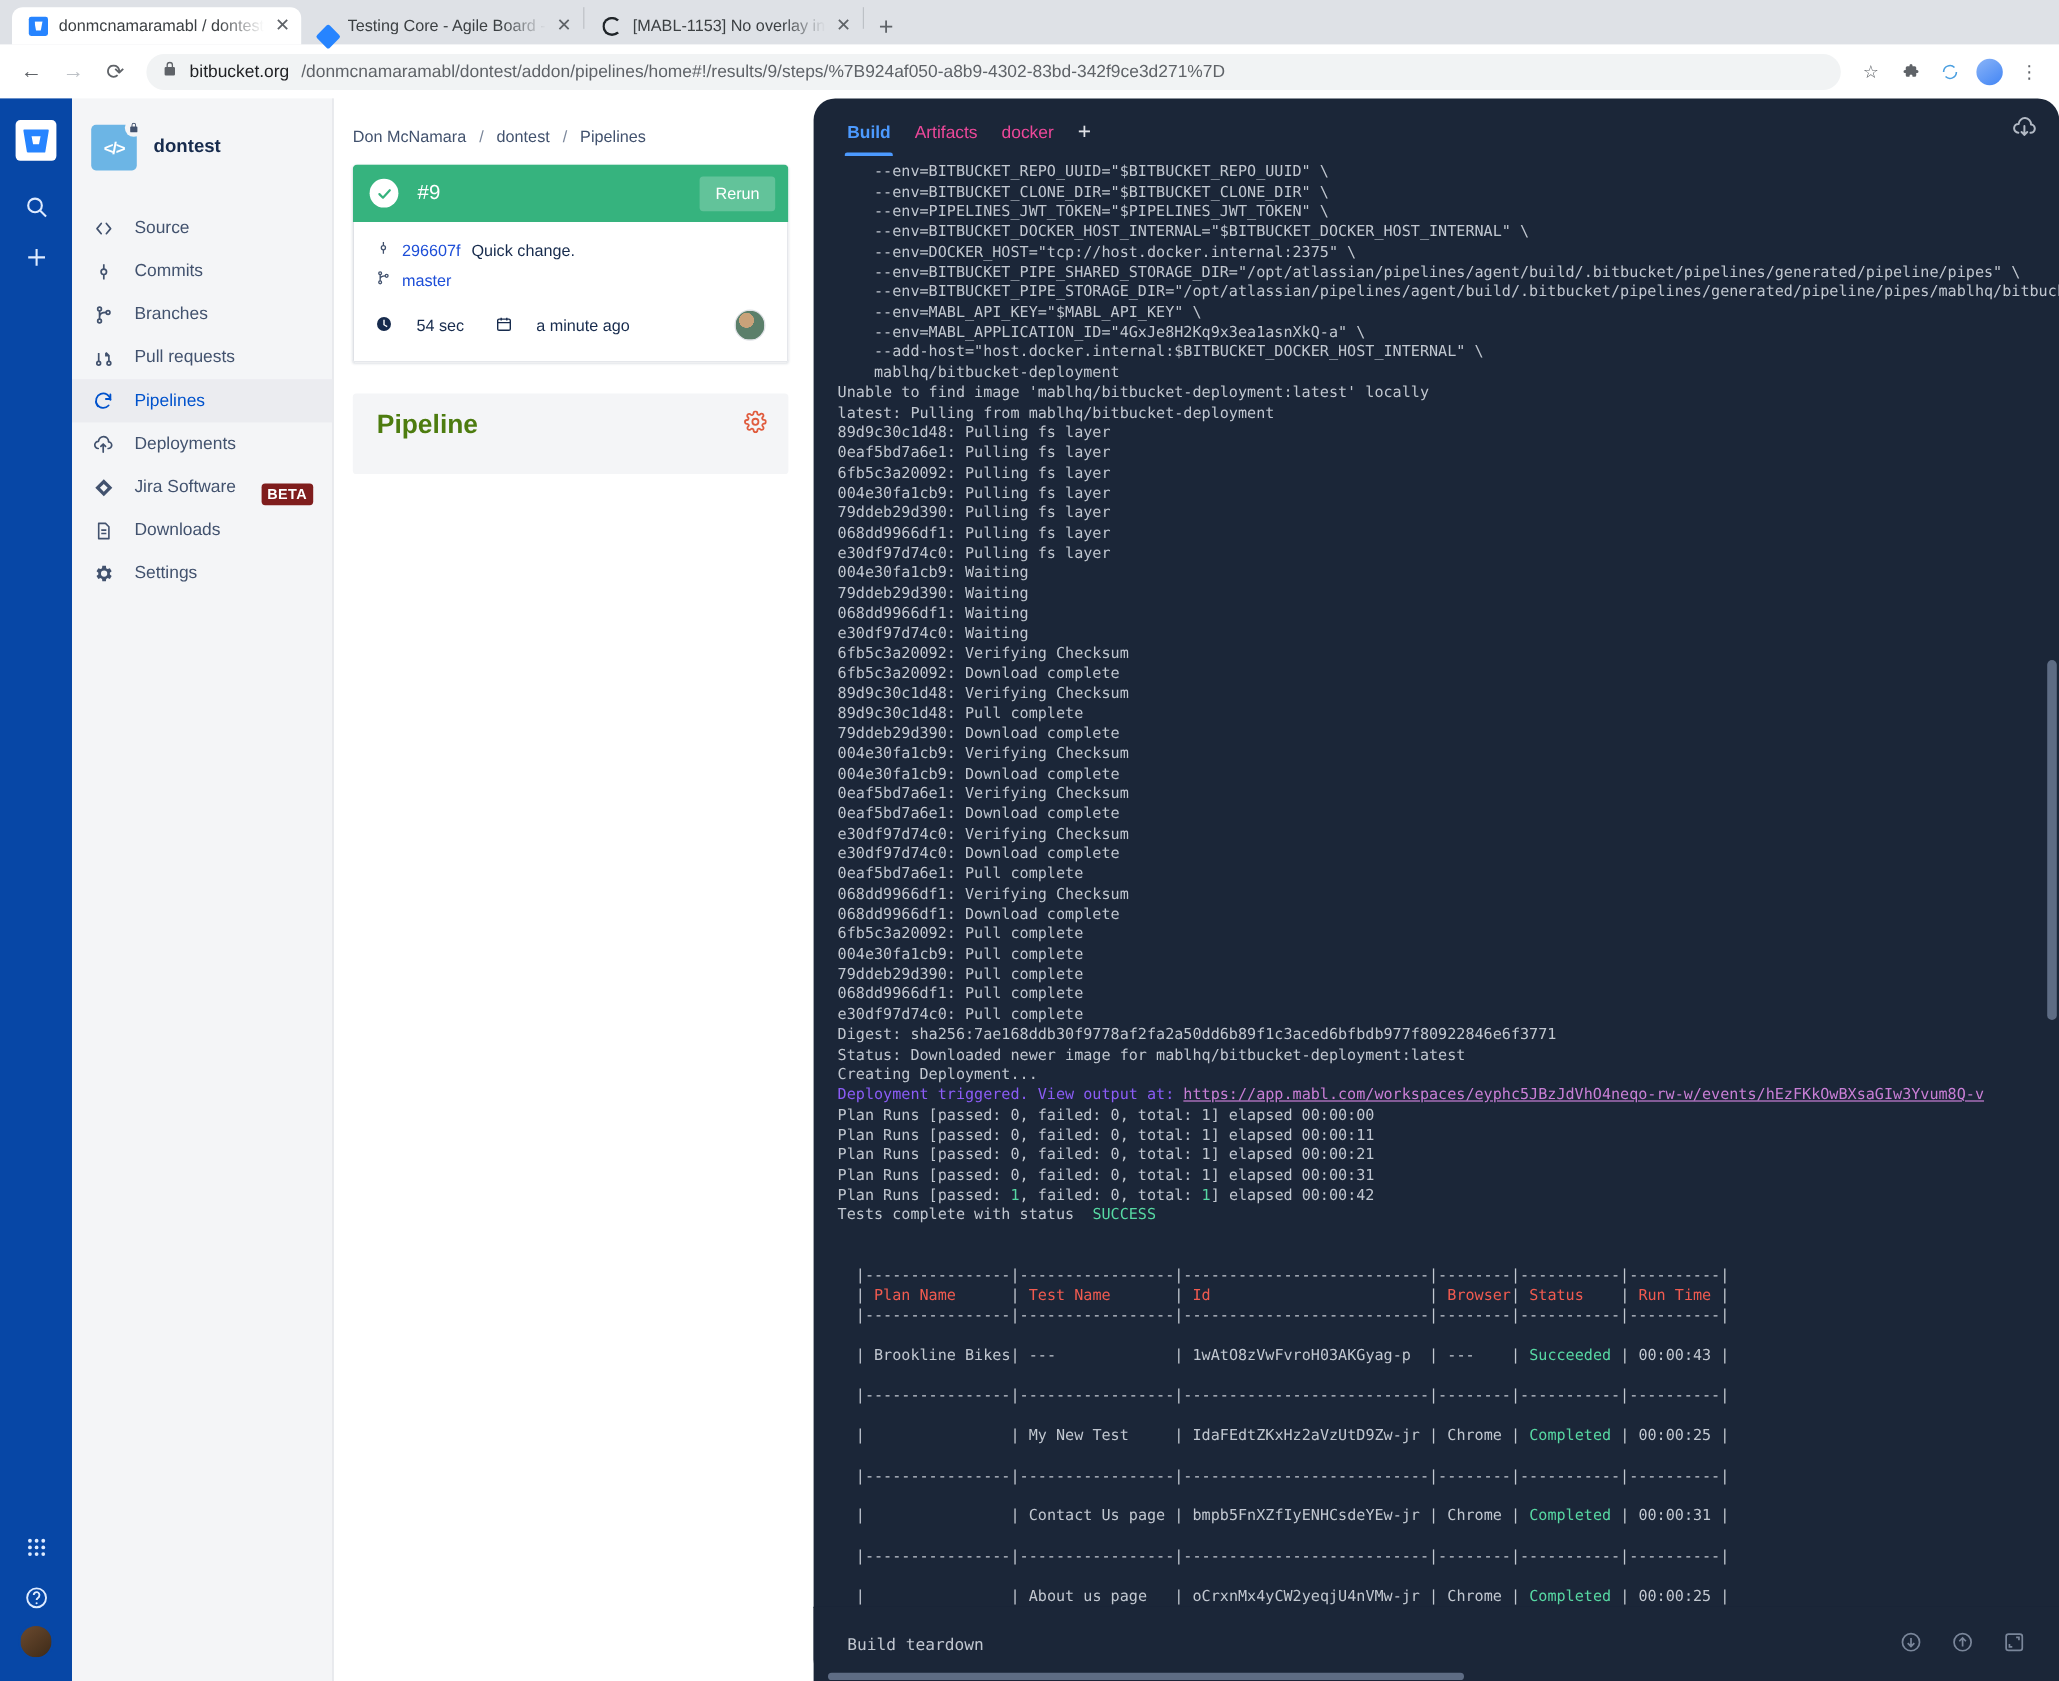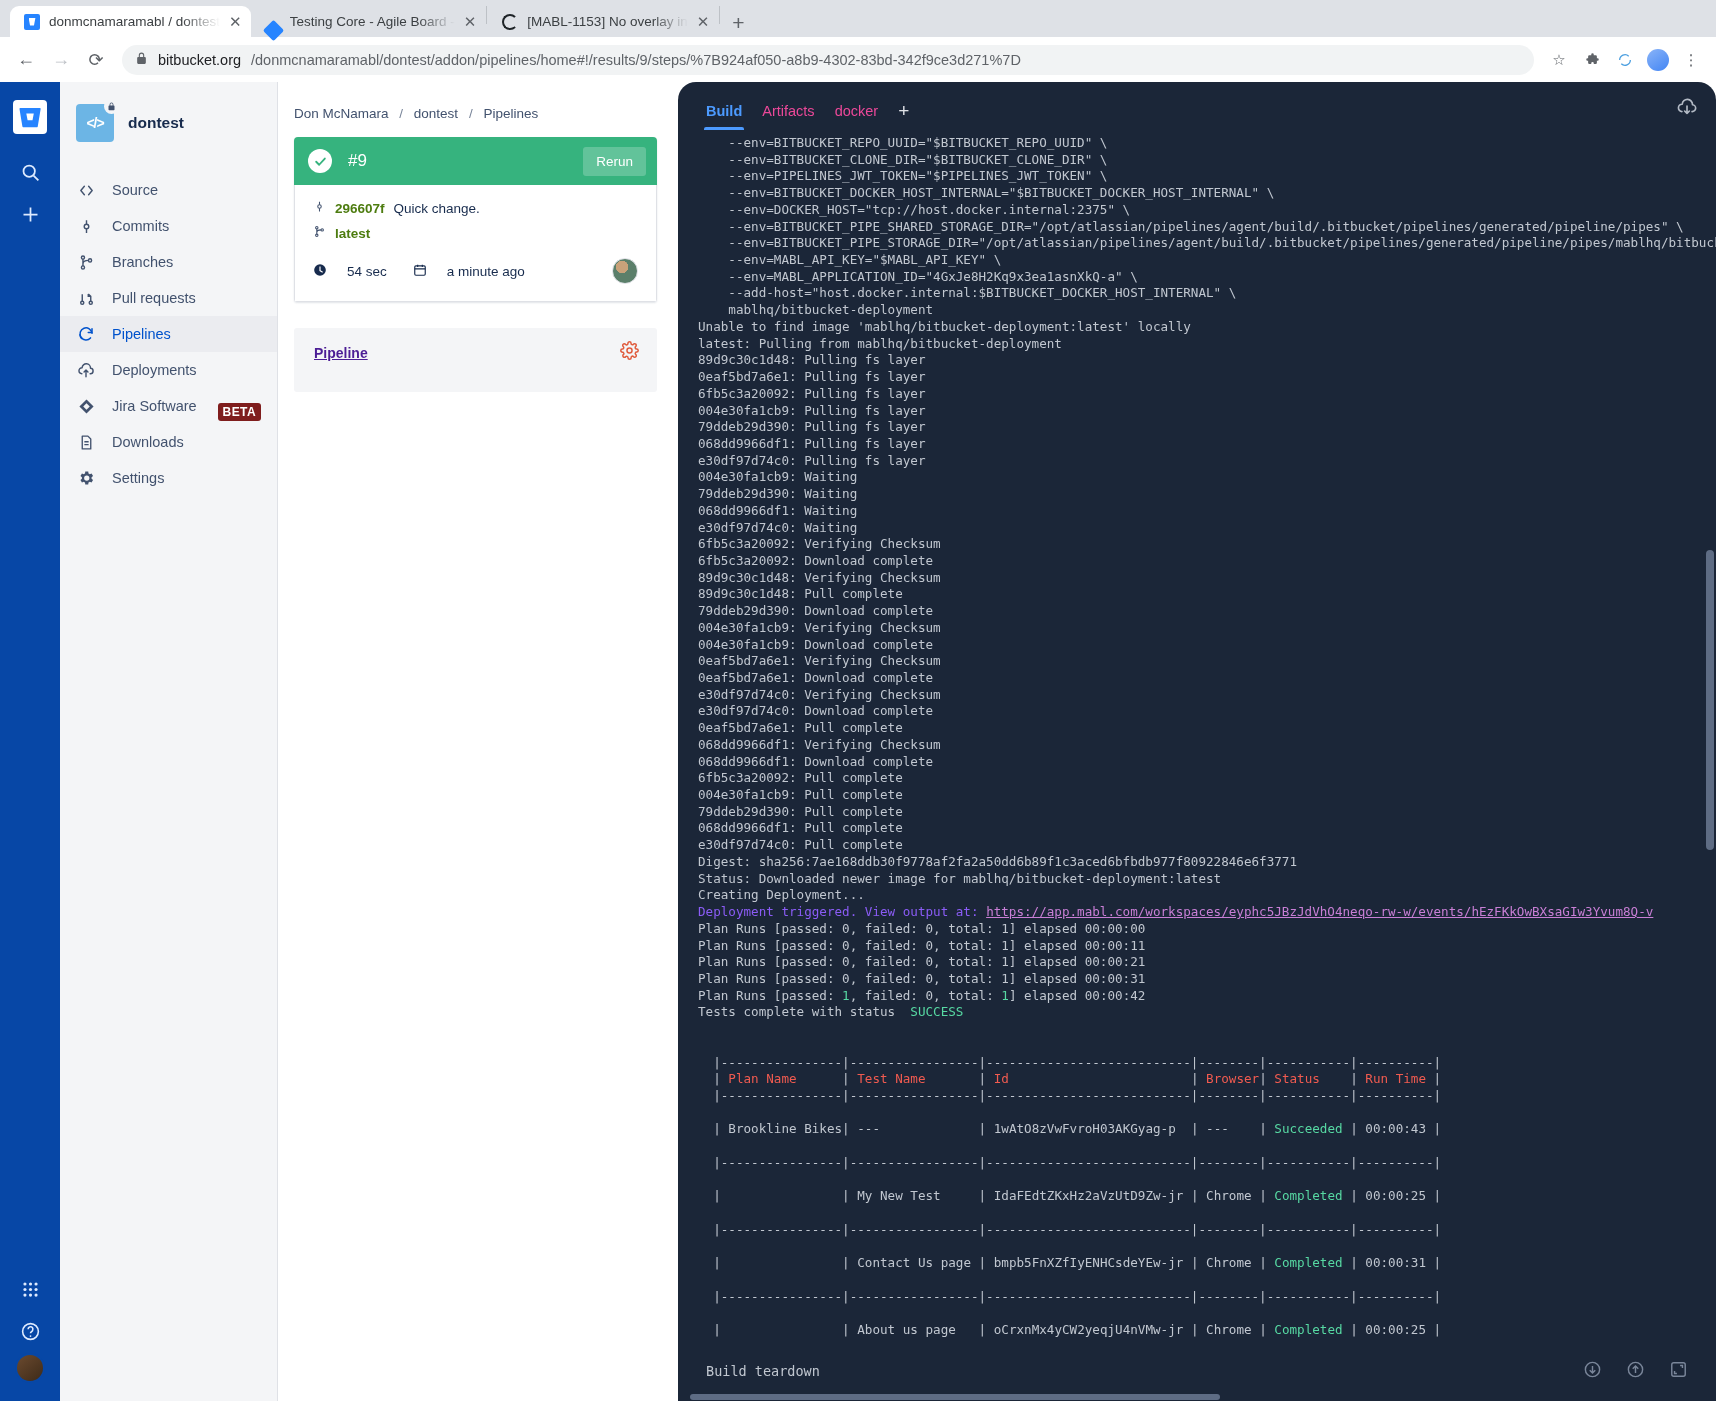--- a/index.html
+++ b/index.html
@@ -131,7 +131,7 @@
   .bb-row { display: flex; align-items: center; gap: 9px; font-size: 13.5px;
      color: #172b4d; margin-bottom: 9px; }
   .bb-row svg { width: 13px; height: 13px; flex: 0 0 13px; }
-  .link-blue { color: #4d7c0f; font-weight: bold; }
+  .link-blue { color: #1d4ed8; }
   .bb-meta { display: flex; align-items: center; gap: 26px; margin-top: 17px;
      font-size: 13.5px; color: #172b4d; }
   .bb-meta .mi { display: flex; align-items: center; gap: 20px; }

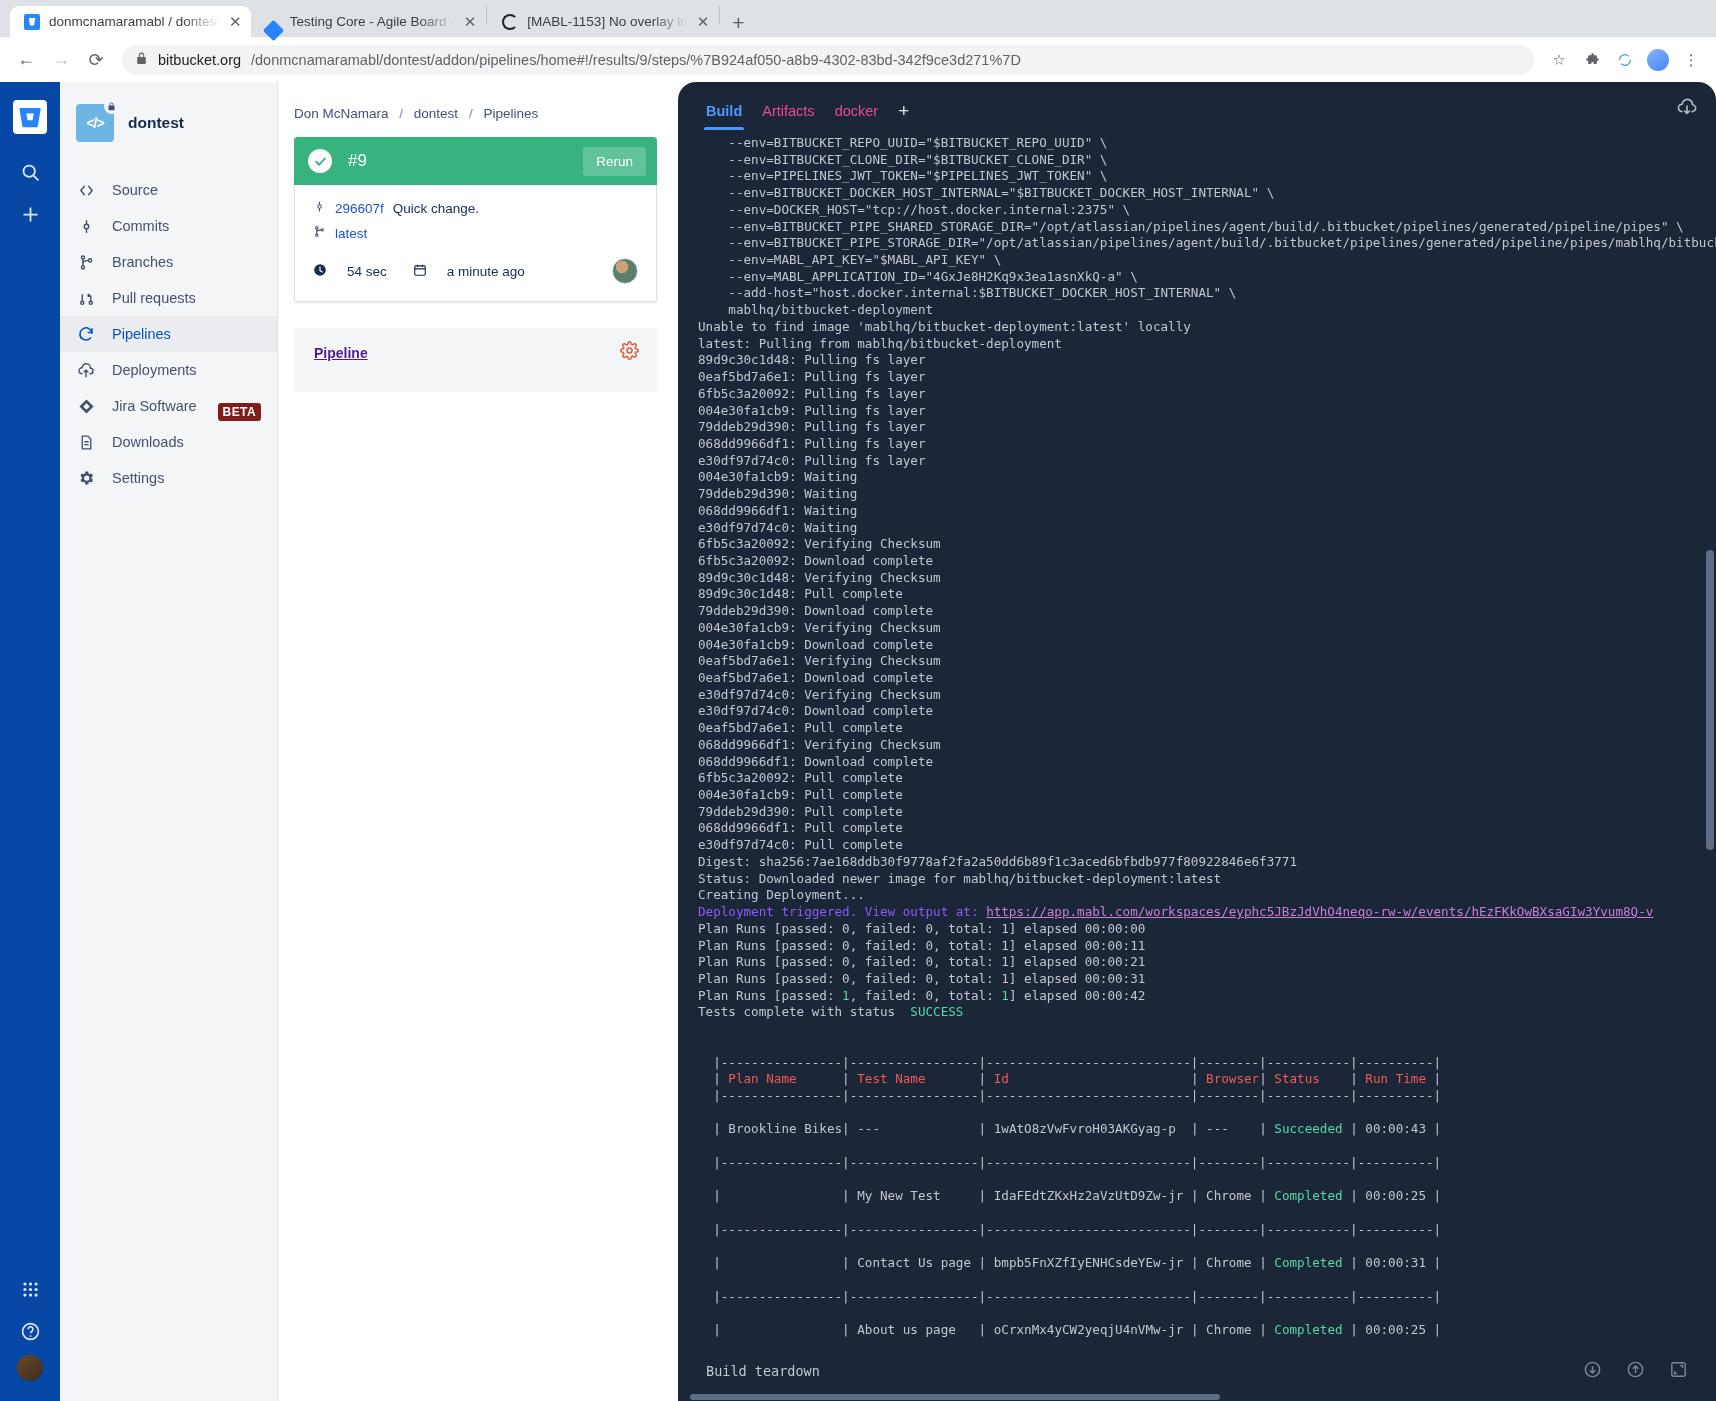--- a/index.html
+++ b/index.html
@@ -429,7 +429,7 @@
                   <path d="M7 7.2v9.6M7 14c0-3 3-5 8-5"></path>
                 </svg>
             </span>
-            <span class="link-blue">latest</span>
+            <span class="link-blue">master</span>
           </div>
           <div class="bb-meta">
             <span class="mi">

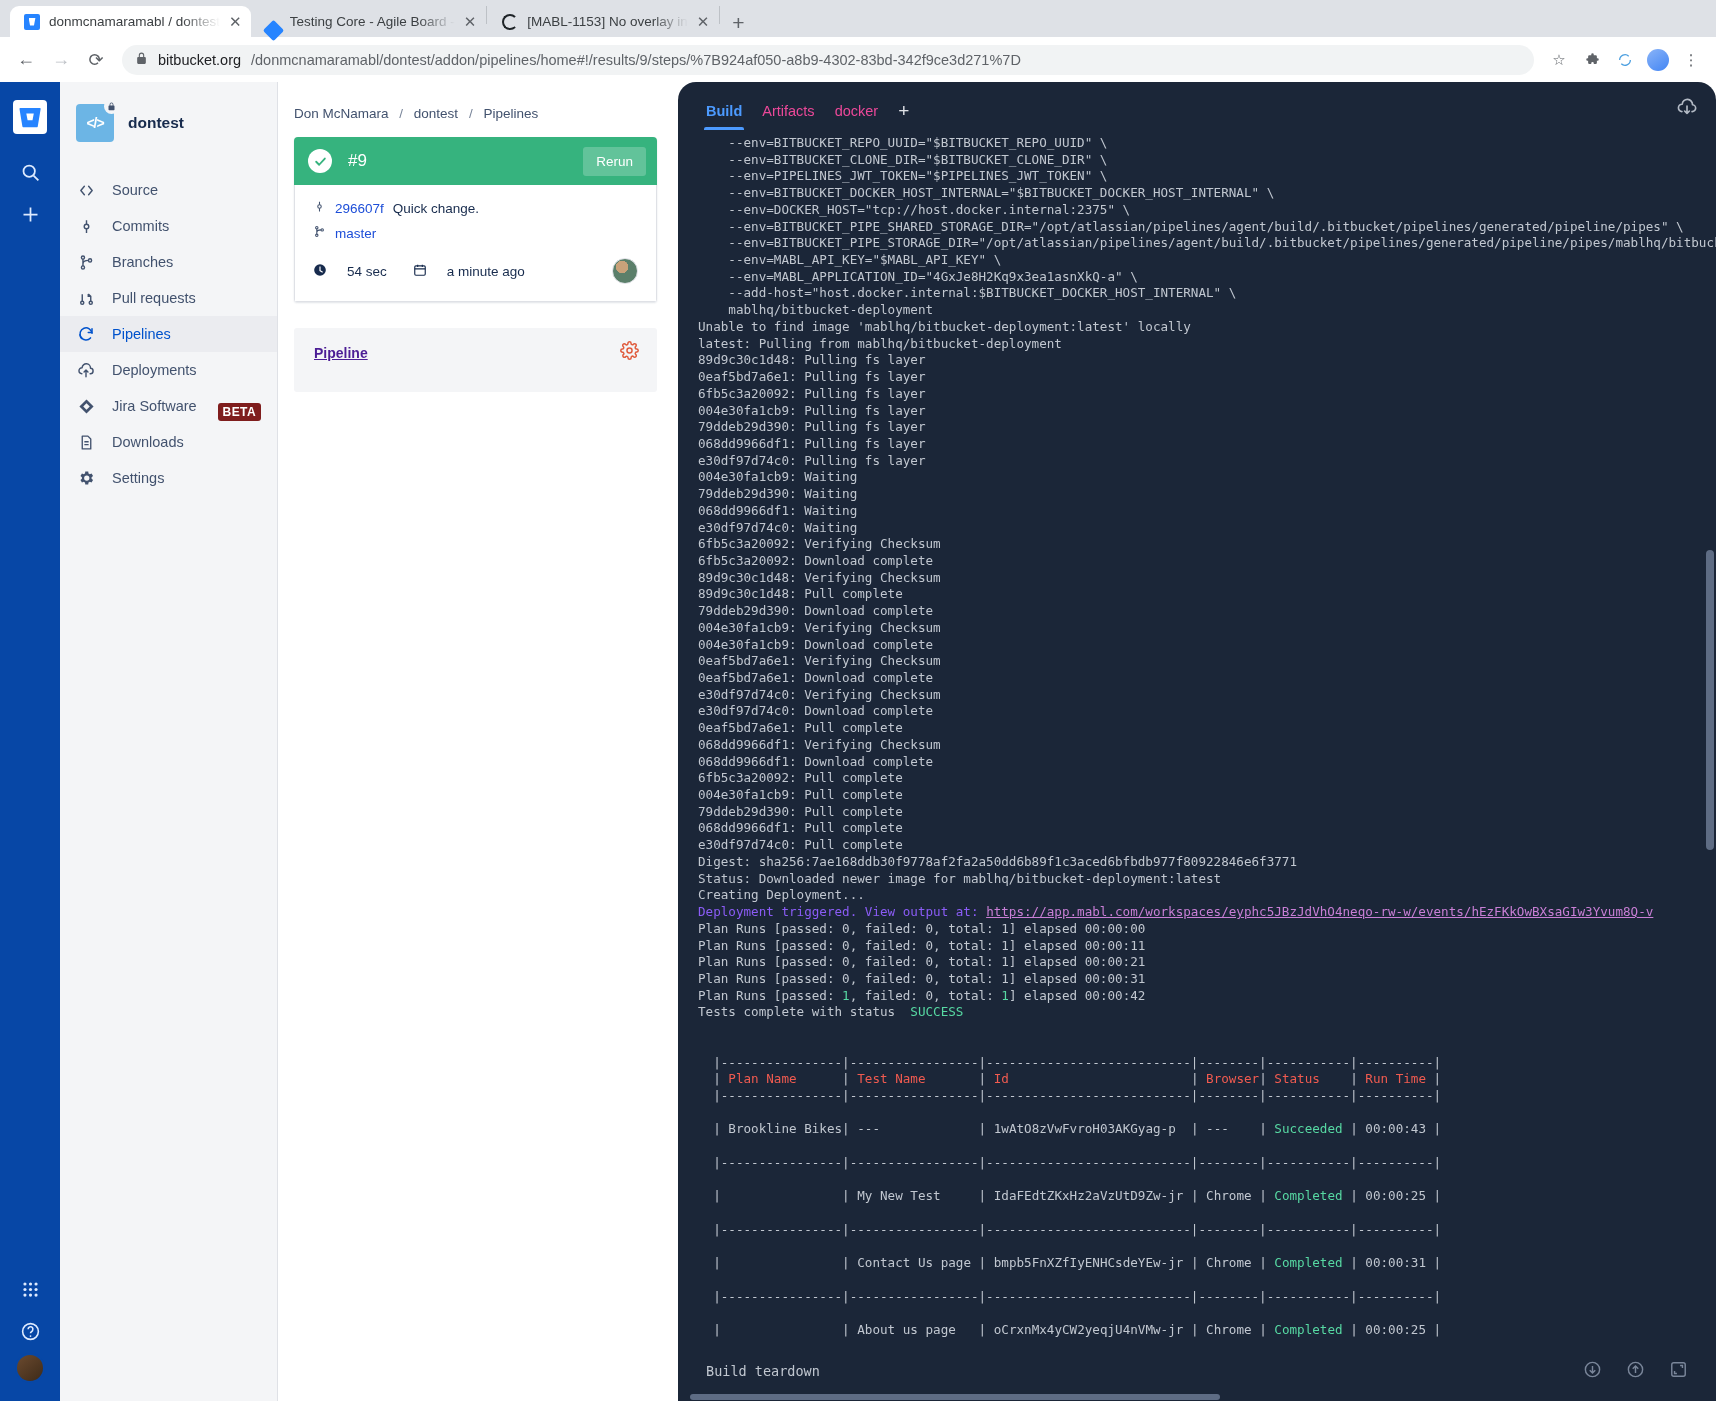--- a/index.html
+++ b/index.html
@@ -141,7 +141,7 @@
 
   .pipeline-card { margin-top: 26px; background: #f4f5f7; border-radius: 3px; padding: 13px 12px 14px; }
   .pc-head { display: flex; align-items: center; padding: 0 6px 0 8px; margin-bottom: 14px; }
-  .pc-title { font-size: 14px; font-weight: 700; color: #4c1d95; text-decoration: underline; }
+  .pc-title { font-size: 22px; font-weight: 700; color: #4d7c0f; }
   .pc-gear { margin-left: auto; color: #e05c3e; }
   .pc-gear svg { width: 19px; height: 19px; }
   .step-row { display: flex; align-items: center; gap: 17px; height: 44px;

